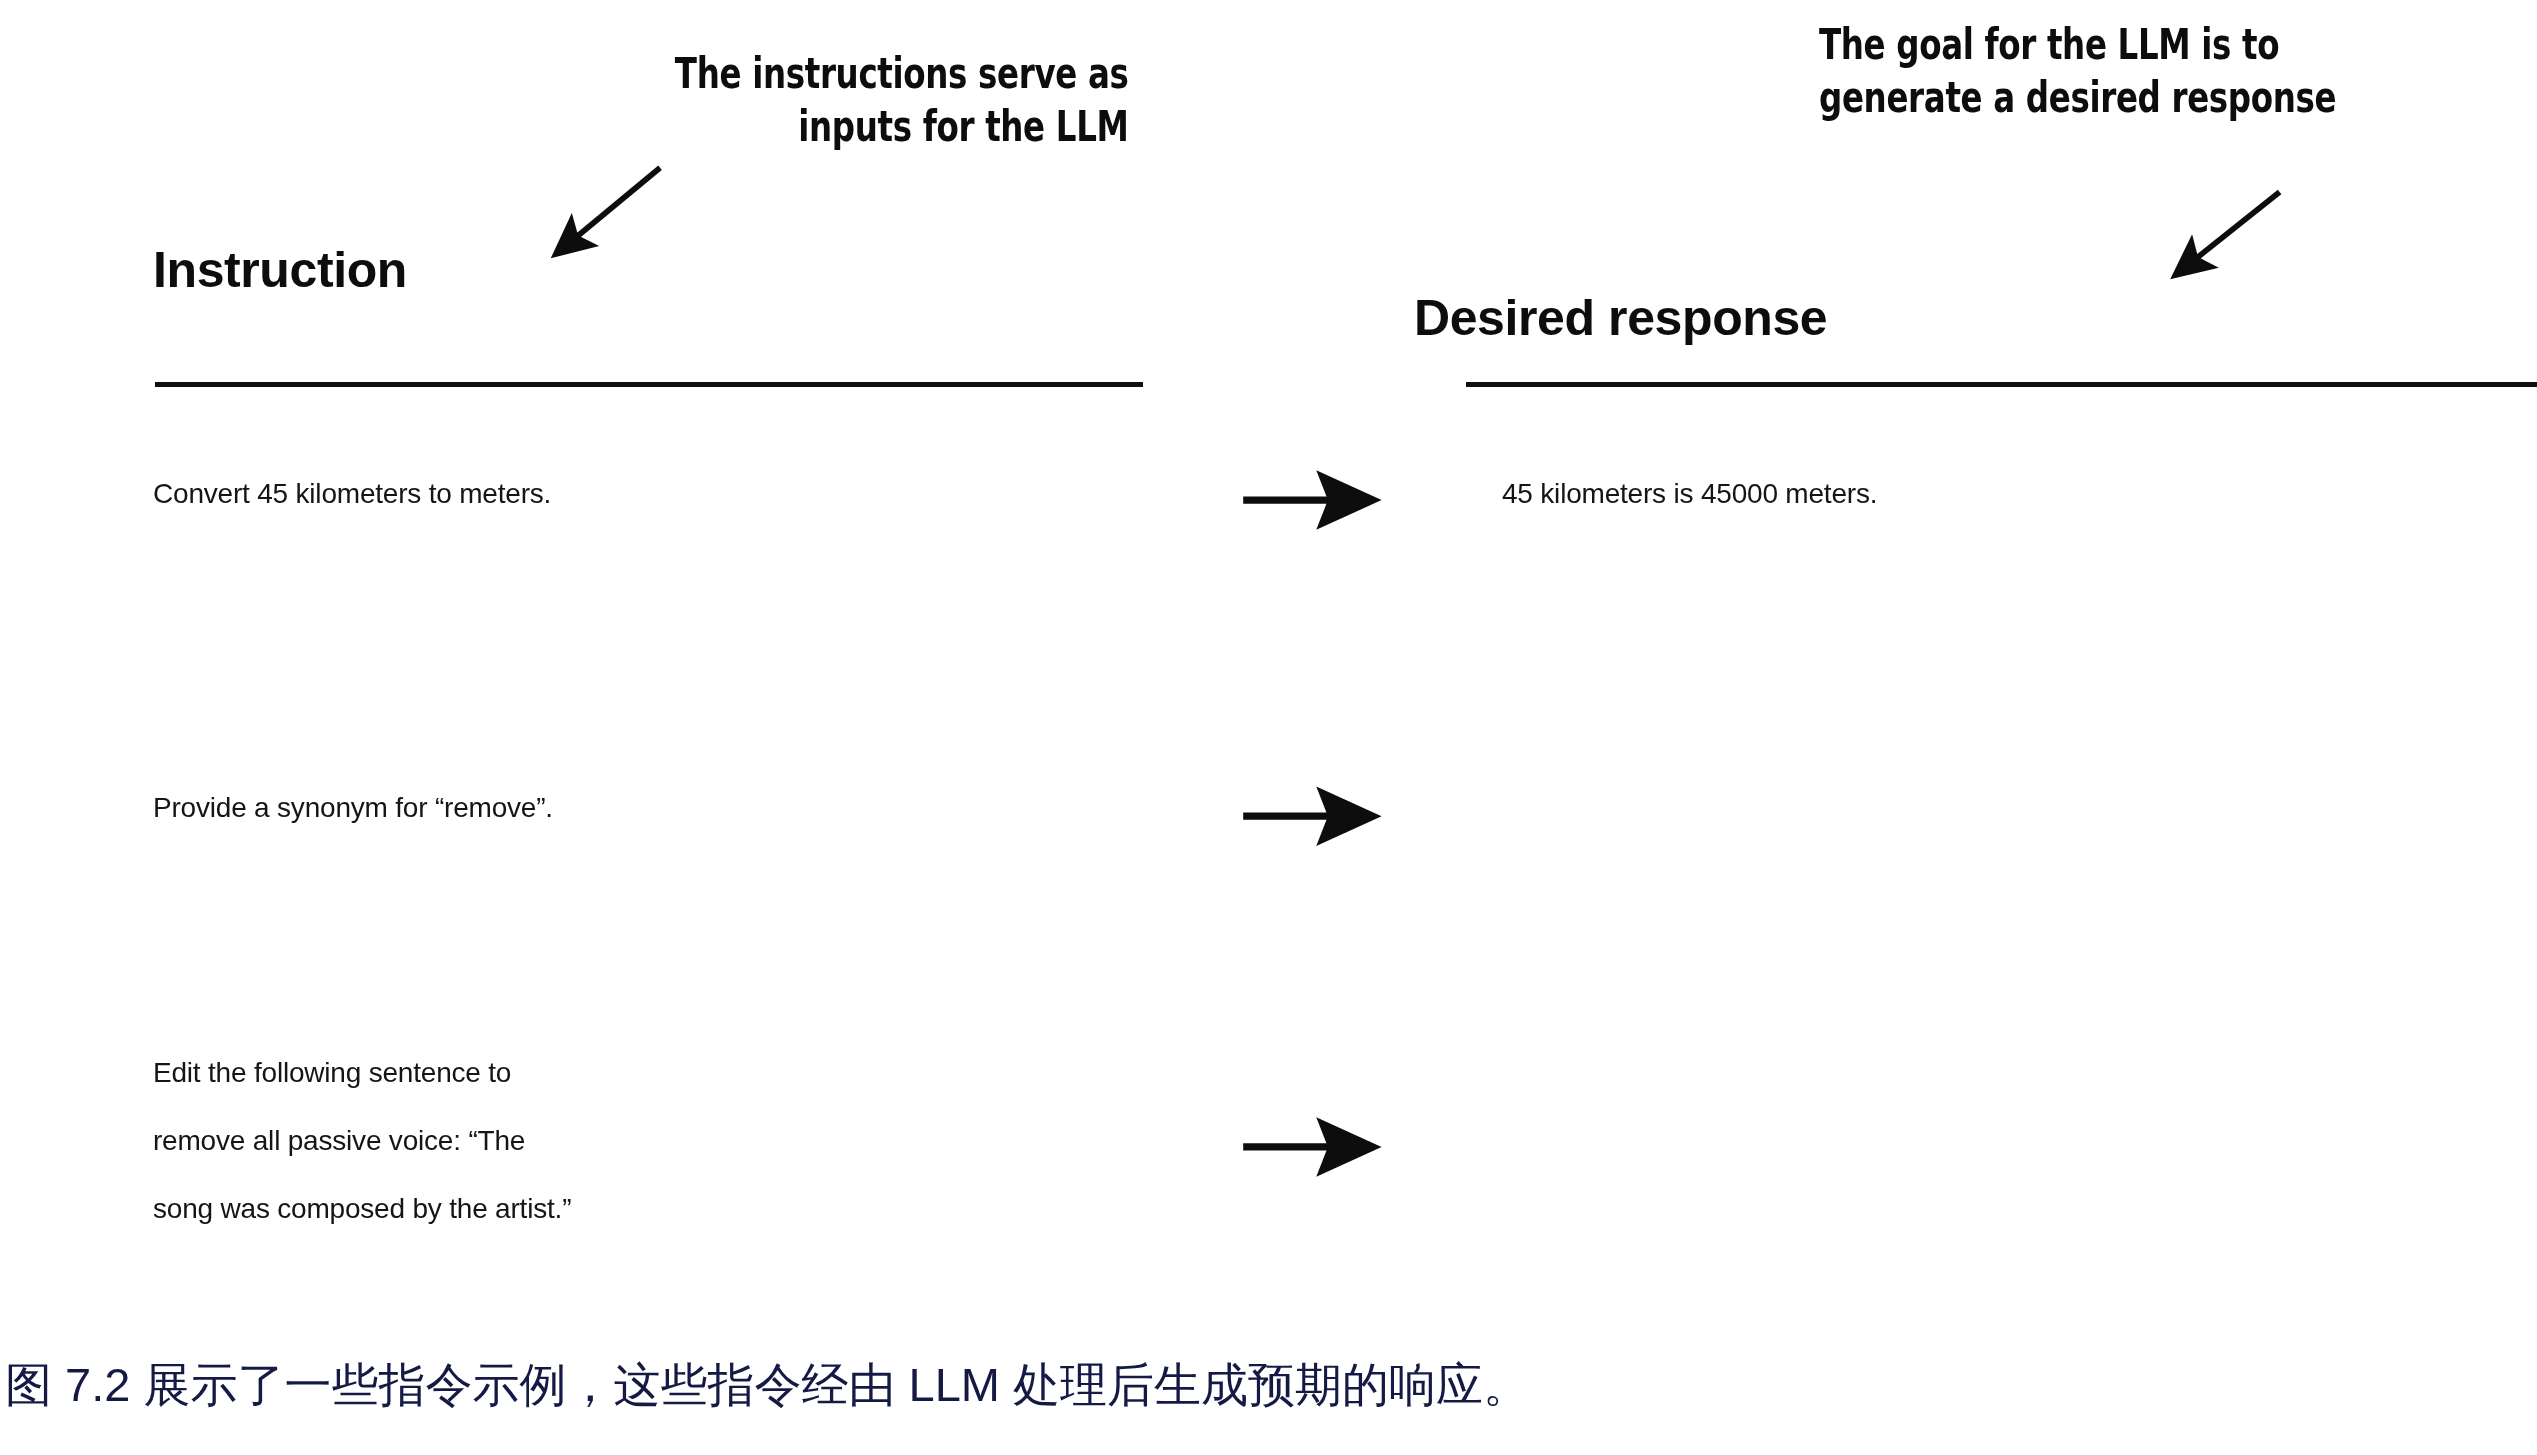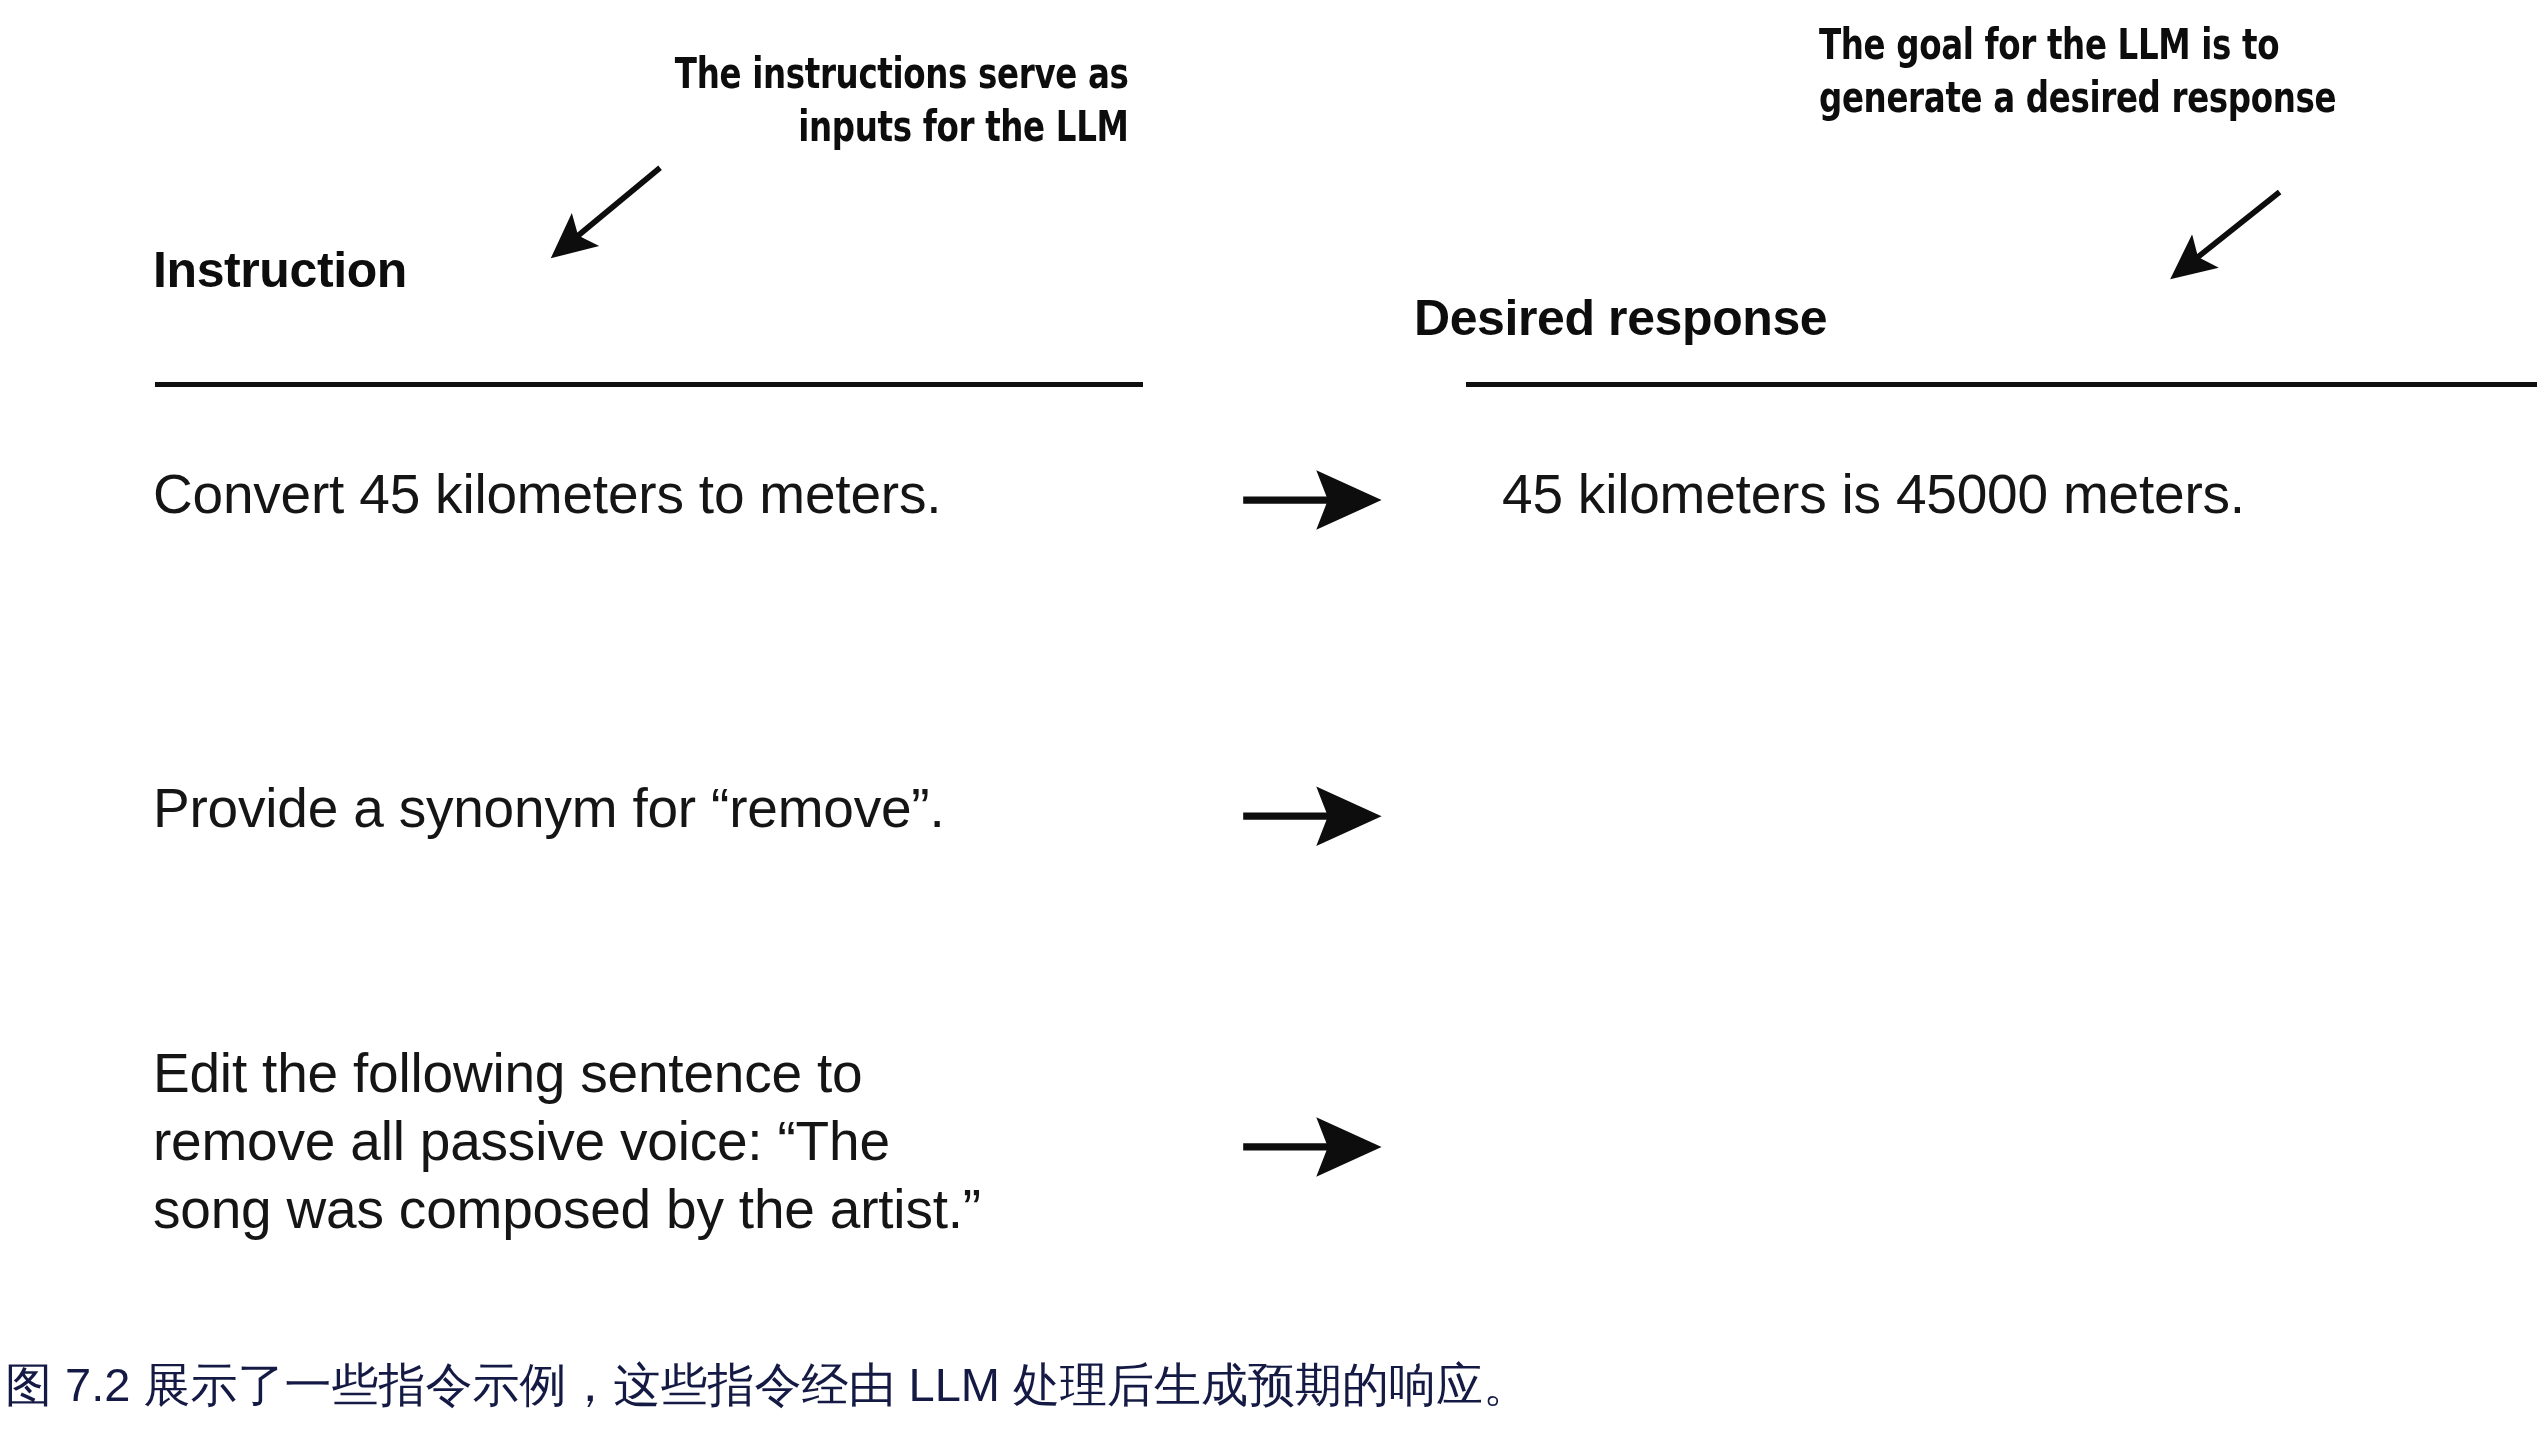--- a/index.html
+++ b/index.html
@@ -80,7 +80,7 @@
     position: absolute;
     font-family: "Liberation Sans", sans-serif;
     font-weight: 400;
-    font-size: 55px;
+    font-size: 28px;
     line-height: 68px;
     color: #151515;
     white-space: pre-line;

